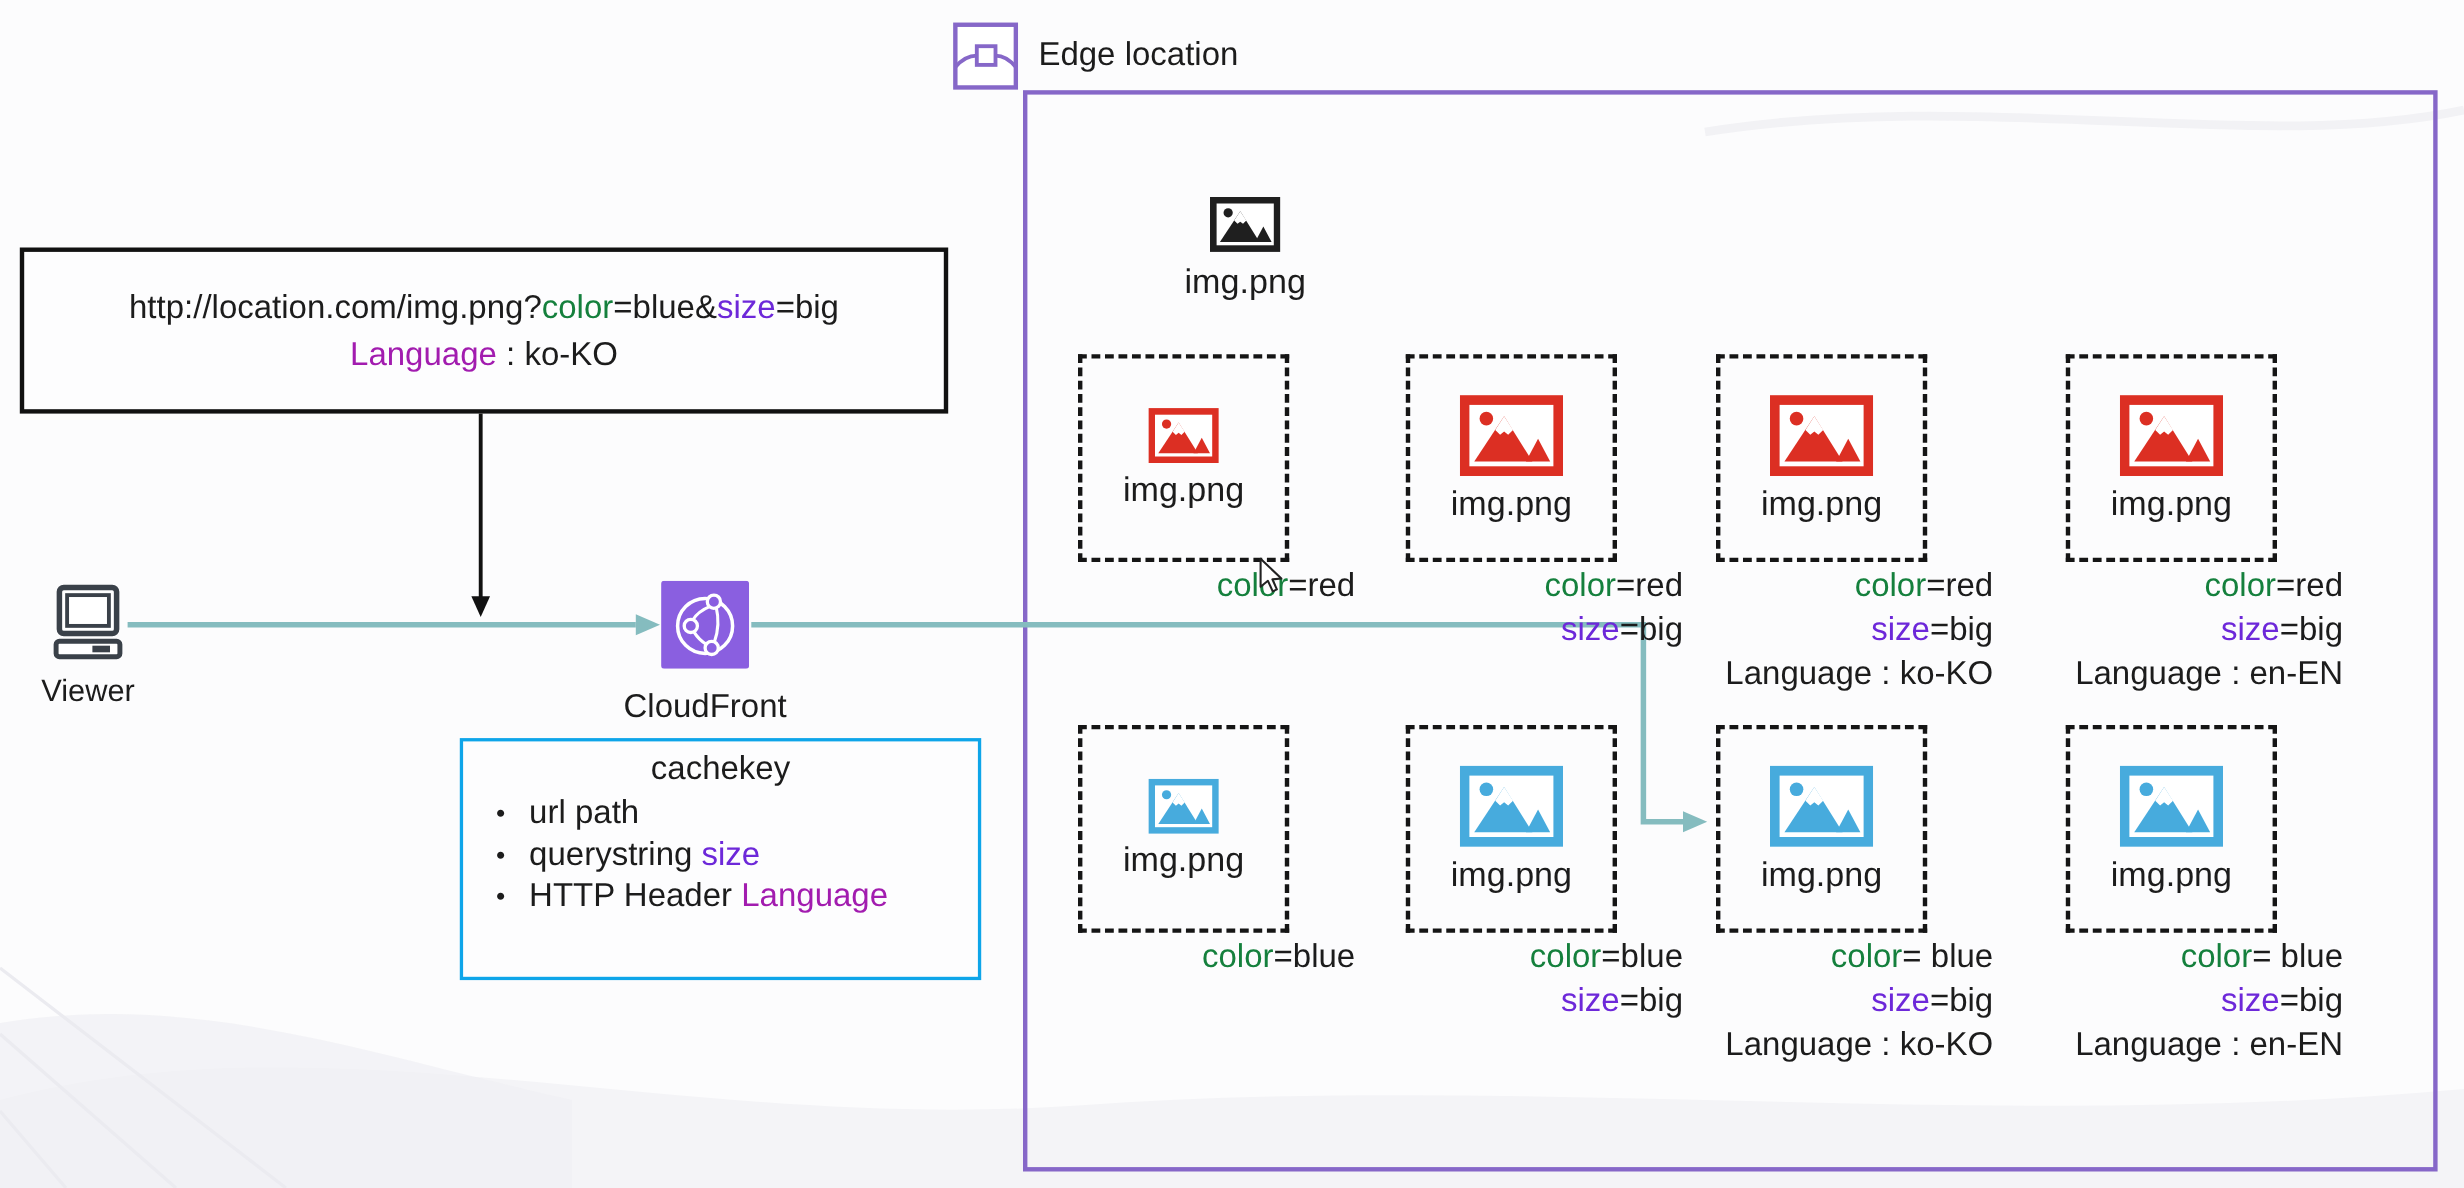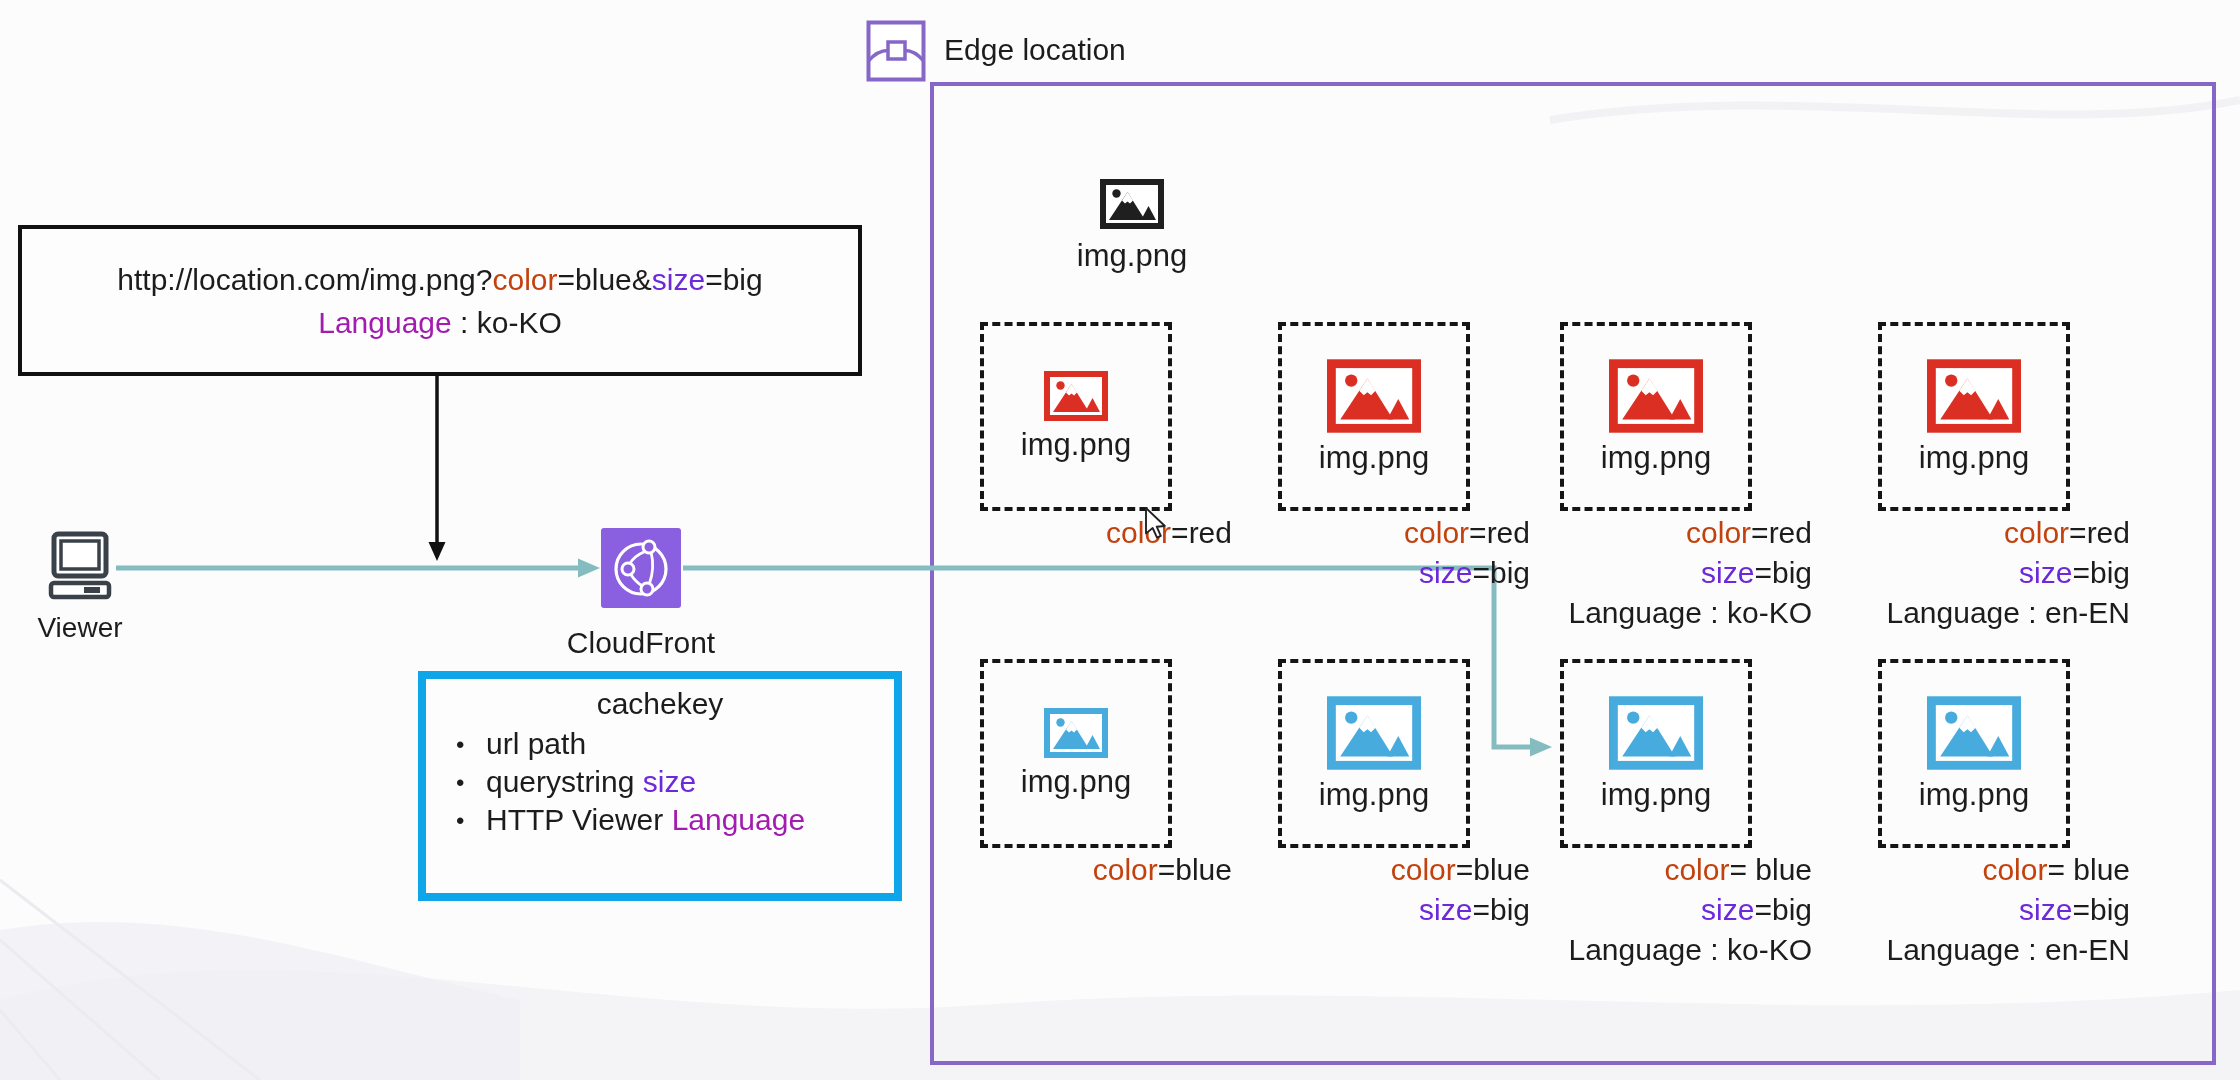--- a/index.html
+++ b/index.html
@@ -56,7 +56,7 @@
   .img-icon[data-icon^="blue"]{color:#47abdd;}
   .img-icon[data-icon^="black"]{color:#1f1f1f;}
 
-  .seg[data-kc="pink"]{color:#c2410c;}
+  .seg[data-kc="pink"]{color:#15803d;}
   .seg[data-kc="blue"]{color:#6d28d9;}
   .seg[data-kc="purple"]{color:#a21caf;}
 </style>

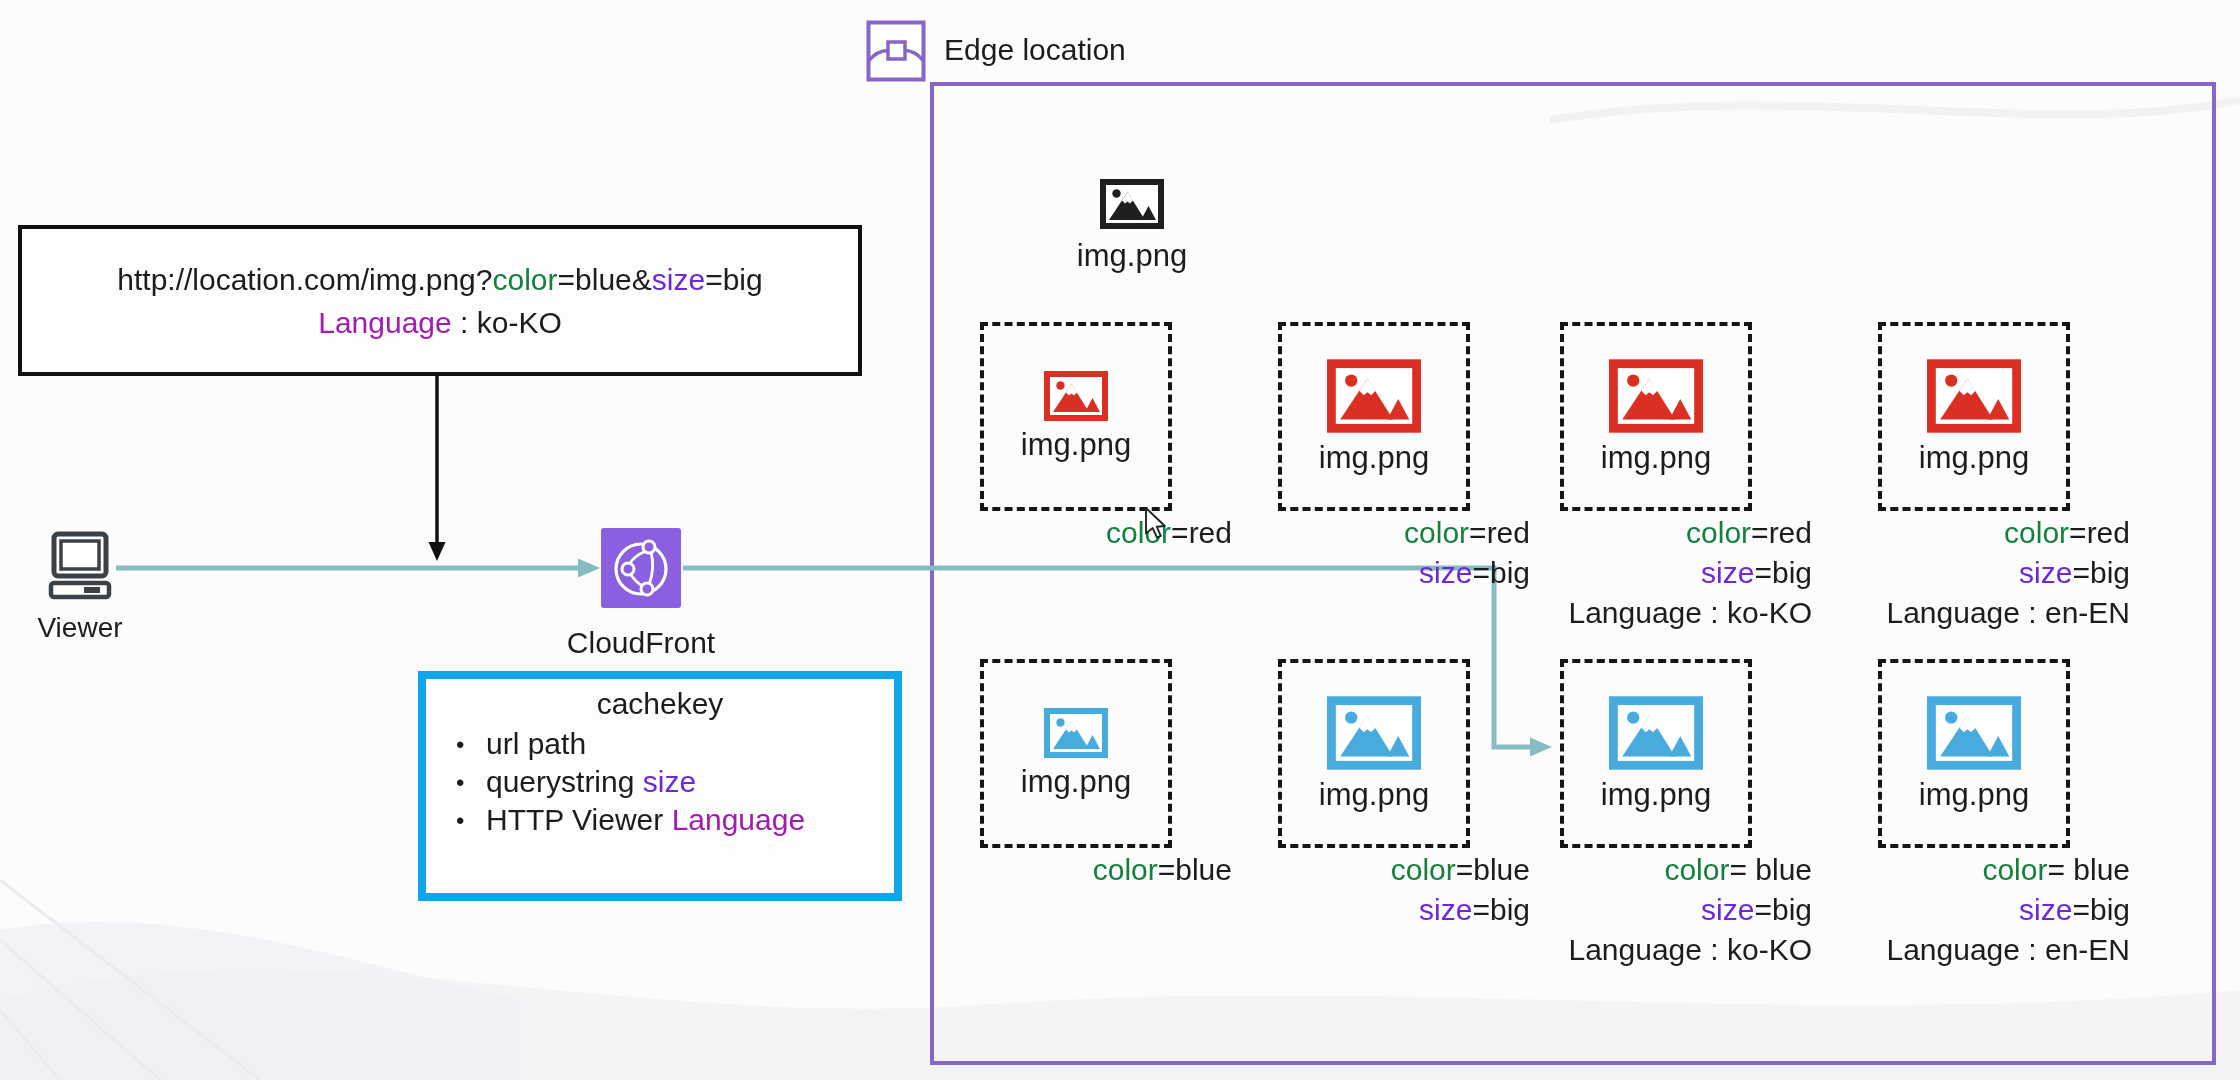--- a/index.html
+++ b/index.html
@@ -27,7 +27,7 @@
 
   
   .cachekey-box{position:absolute;left:418px;top:671px;width:468px;height:214px;
-    border:8px solid #0ea5e9;background:#fdfdfe;font-size:30px;}
+    border:3px solid #0ea5e9;background:#fdfdfe;font-size:30px;}
   .cachekey-title{text-align:center;margin-top:8px;}
   .cachekey-list{margin:4px 0 0 30px;}
   .cachekey-item{line-height:37px;}

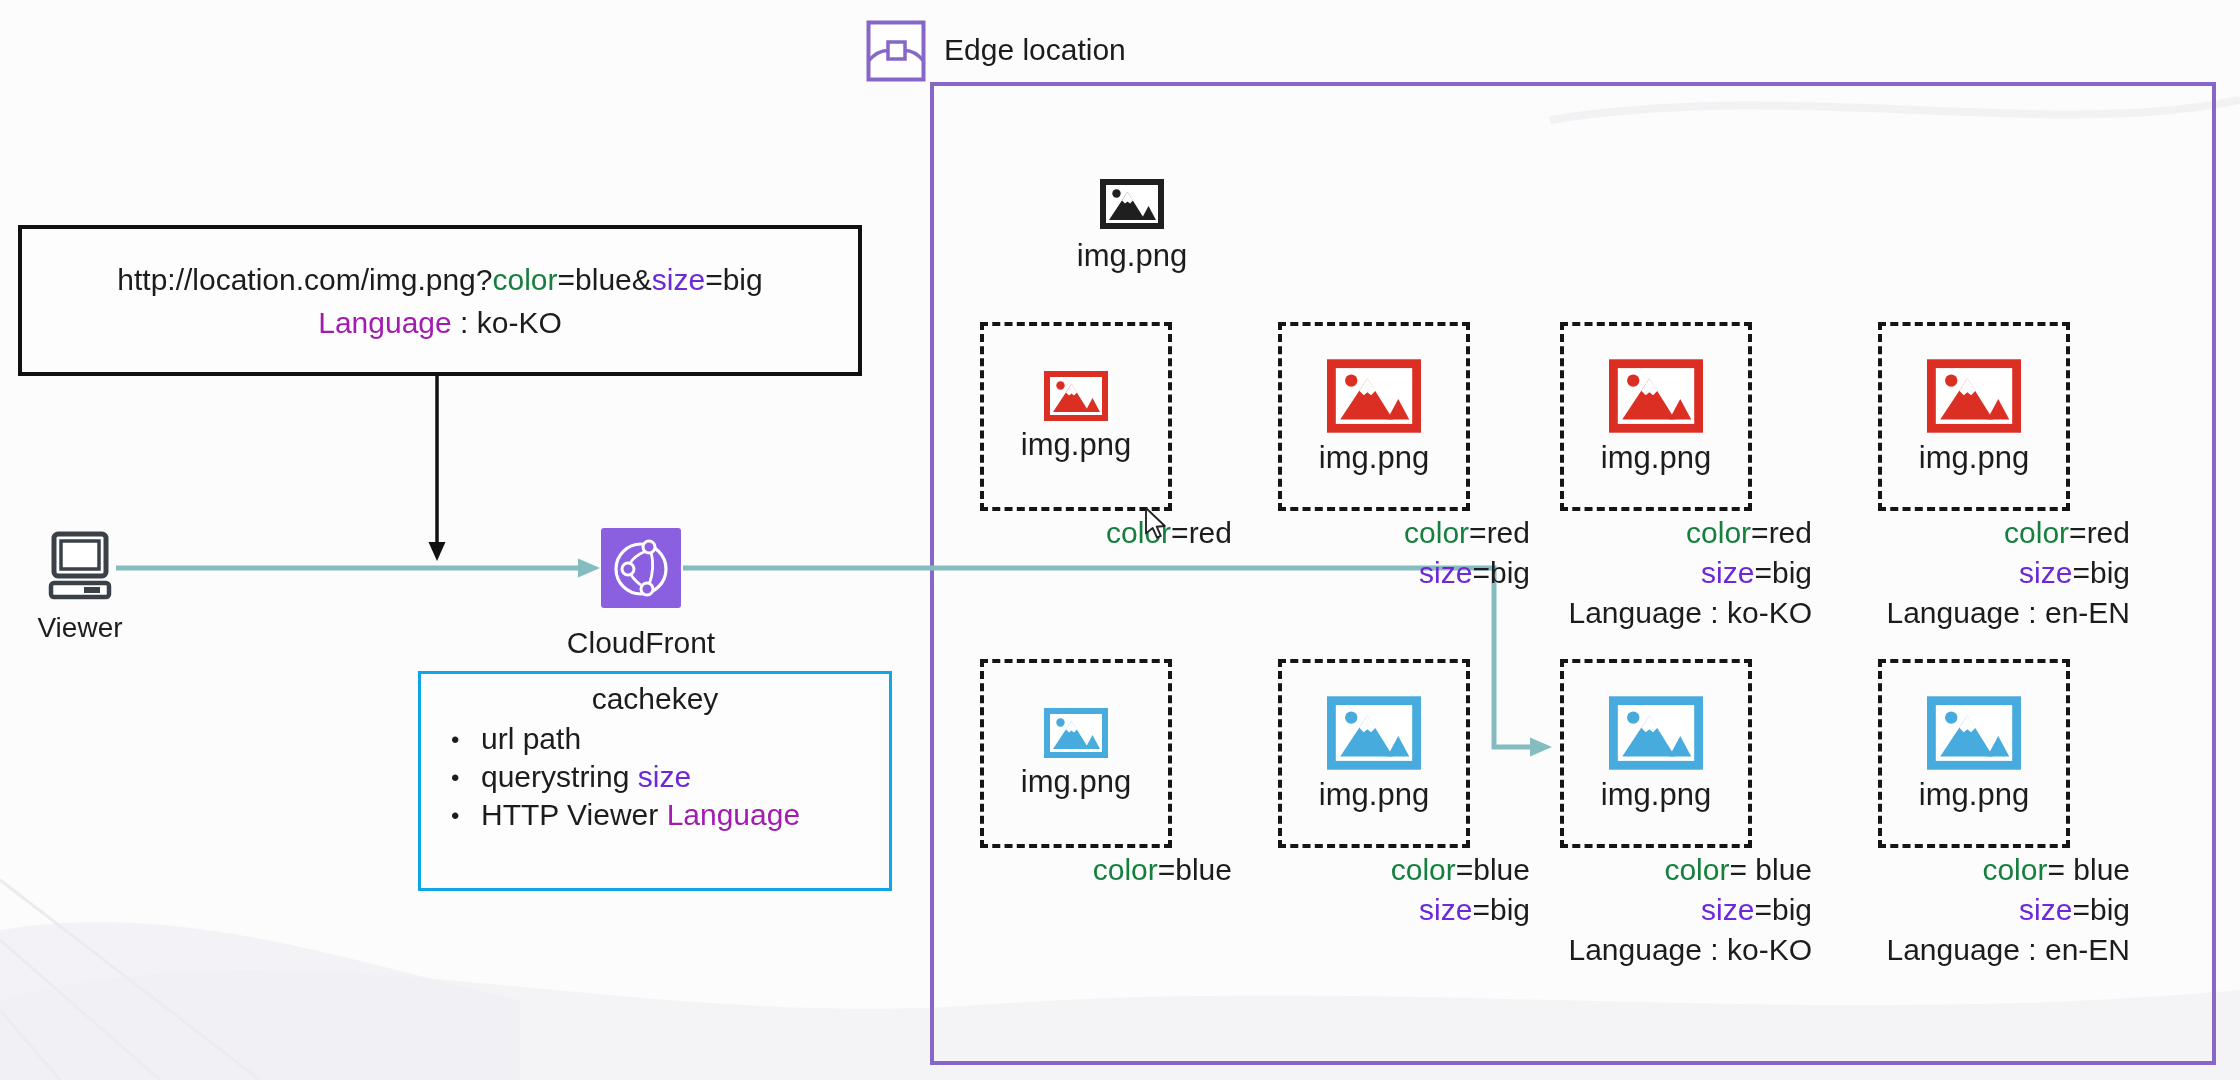--- a/index.html
+++ b/index.html
@@ -132,7 +132,7 @@
     <div class="cachekey-list">
       <div class="cachekey-item"><span class="bullet">•</span><span class="seg">url path</span><span class="seg" data-kc=""></span></div>
       <div class="cachekey-item"><span class="bullet">•</span><span class="seg">querystring </span><span class="seg" data-kc="blue">size</span></div>
-      <div class="cachekey-item"><span class="bullet">•</span><span class="seg">HTTP Viewer </span><span class="seg" data-kc="purple">Language</span></div>
+      <div class="cachekey-item"><span class="bullet">•</span><span class="seg">HTTP Header </span><span class="seg" data-kc="purple">Language</span></div>
     </div>
   </div>
 

